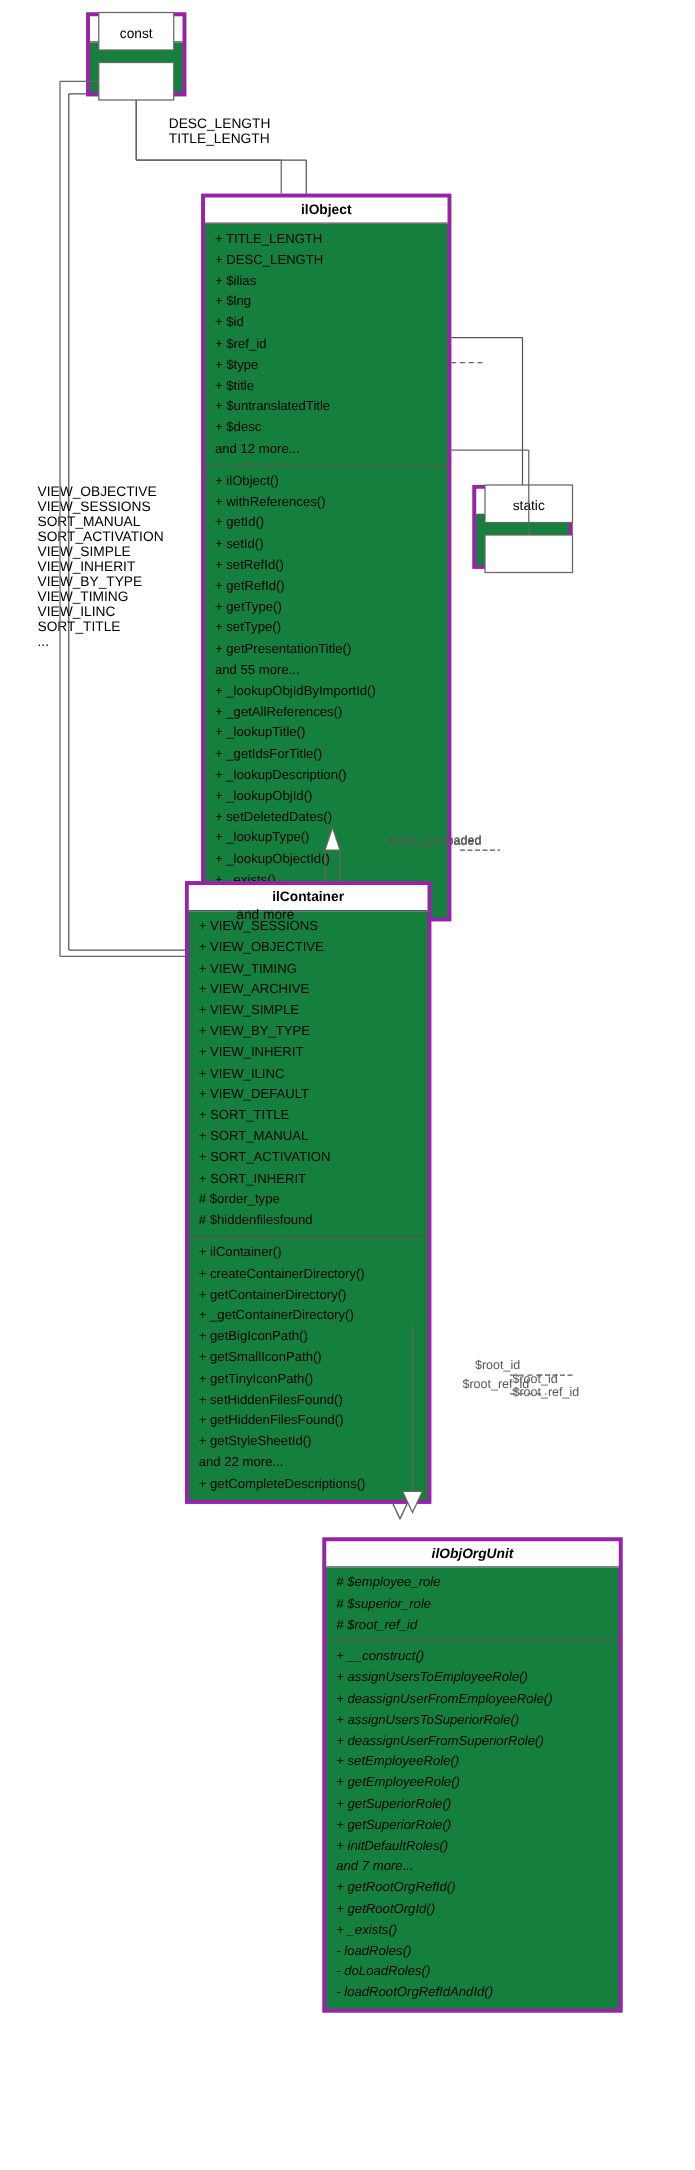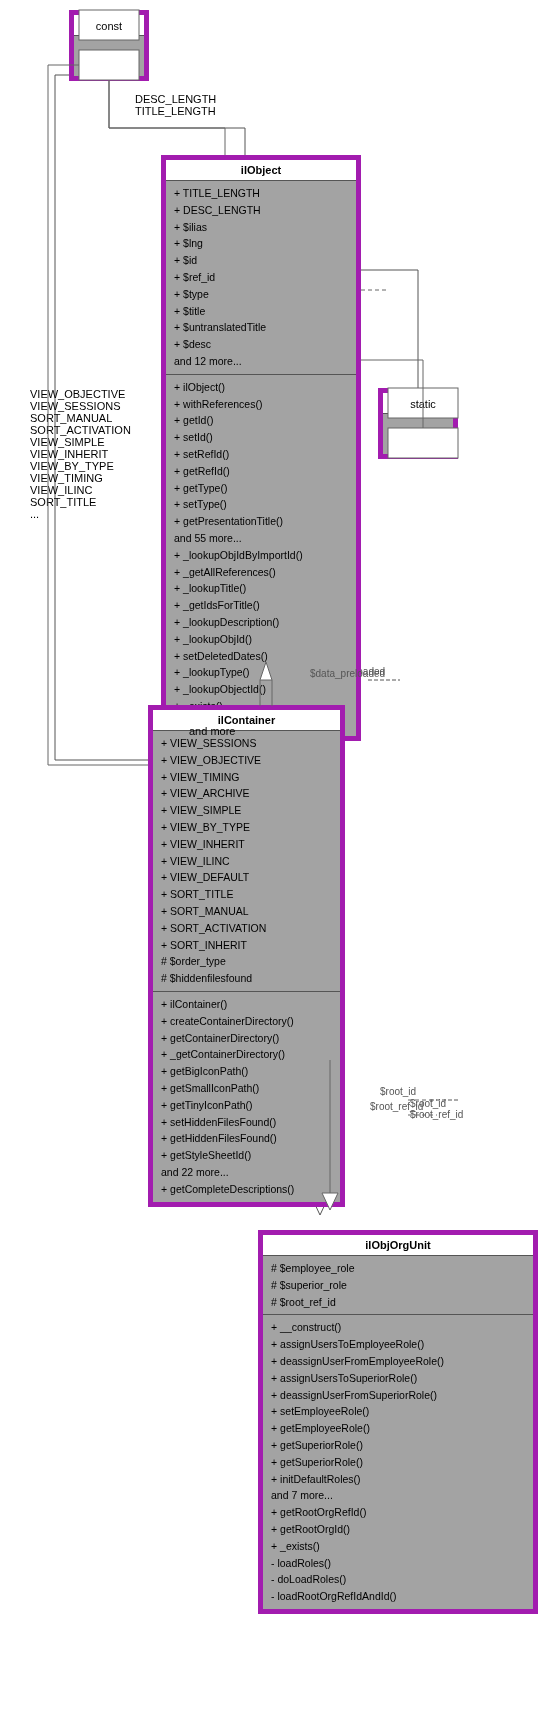--- a/index.html
+++ b/index.html
@@ -24,8 +24,8 @@
     }
     .uml-box {
       position: absolute;
-      border: 5px solid #a21caf;
-      background: #a3a3a3;
+      border: 3px solid #a21caf;
+      background: #15803d;
     }
     .uml-box-header {
       background: #ffffff;

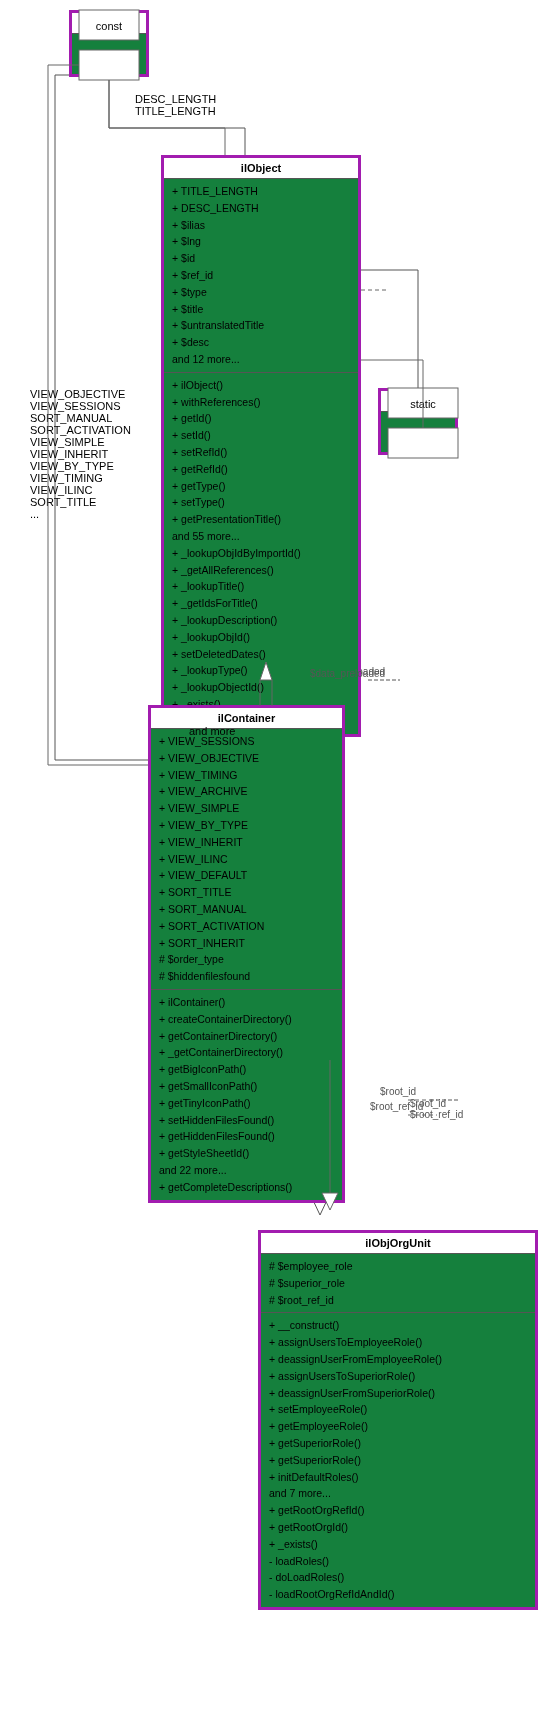--- a/index.html
+++ b/index.html
@@ -210,7 +210,7 @@
     <div>$root_ref_id</div>
   </div>
 
-  <div class="uml-box" style="left:258px; top:1230px; width:280px;">
+  <div class="uml-box" style="left:258px; top:1230px; width:240px;font-style:italic;">
     <div class="uml-box-header">
       <span>ilObjOrgUnit</span>
     </div>

